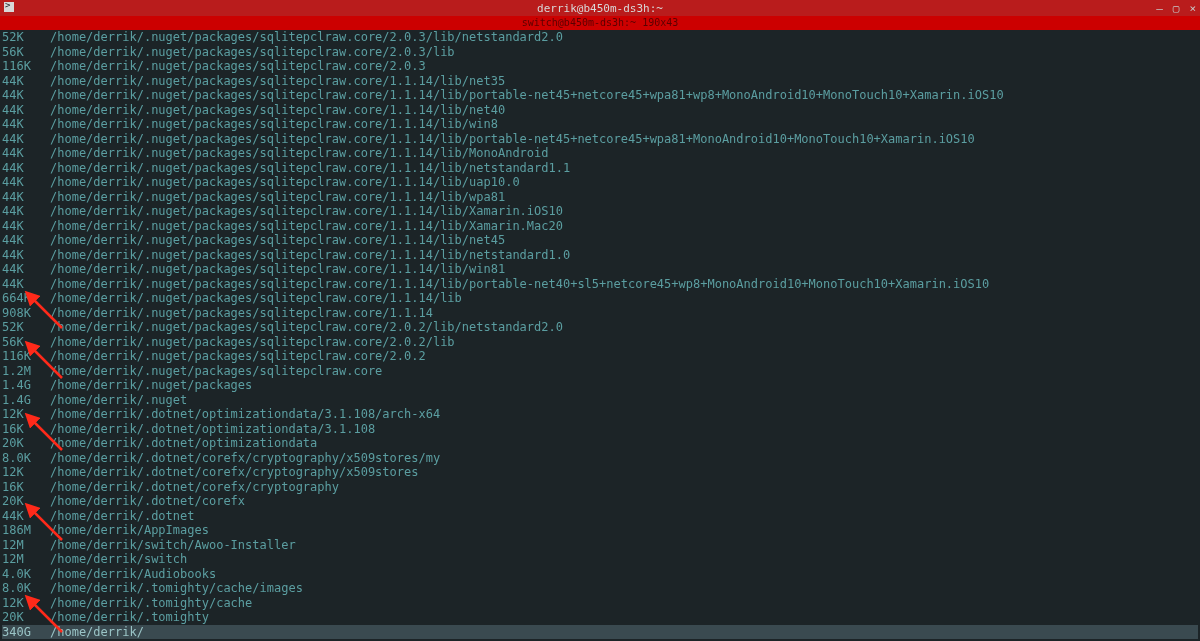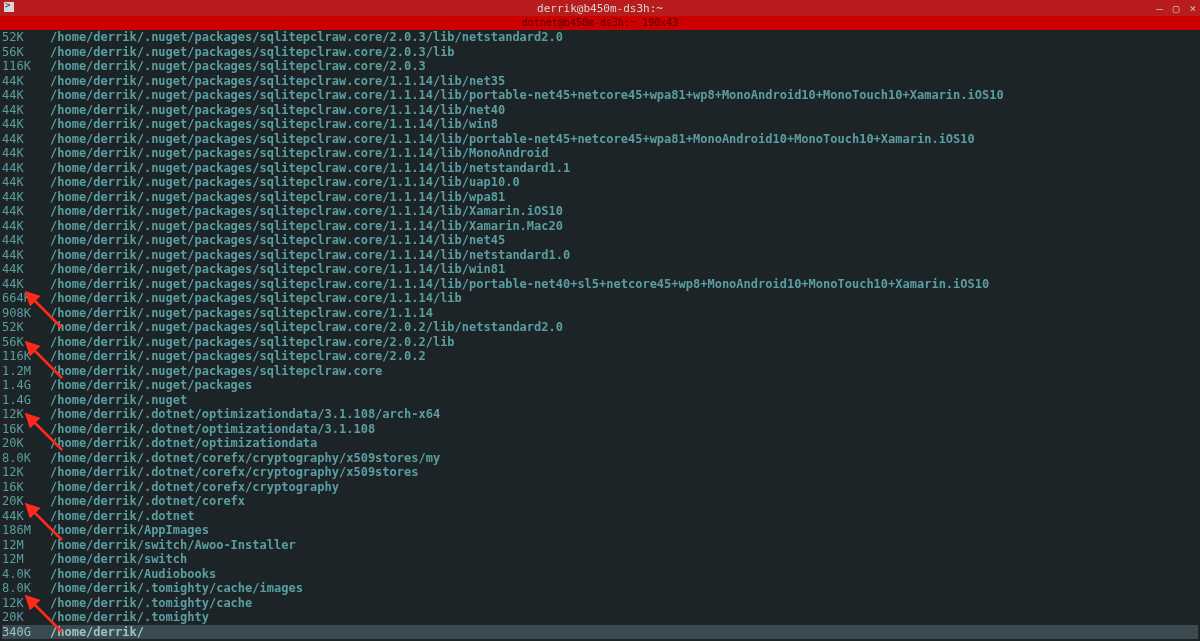--- a/index.html
+++ b/index.html
@@ -79,7 +79,7 @@
 </div>
 
 <div class="tabbar">
-  <span>dotnet@b450m-ds3h:~ 190x43</span>
+  <span>switch@b450m-ds3h:~ 190x43</span>
 </div>
 
 <div class="terminal" id="terminal"><div class="row"><span class="size">52K</span><span class="path">/home/derrik/.nuget/packages/sqlitepclraw.core/2.0.3/lib/netstandard2.0</span></div><div class="row"><span class="size">56K</span><span class="path">/home/derrik/.nuget/packages/sqlitepclraw.core/2.0.3/lib</span></div><div class="row"><span class="size">116K</span><span class="path">/home/derrik/.nuget/packages/sqlitepclraw.core/2.0.3</span></div><div class="row"><span class="size">44K</span><span class="path">/home/derrik/.nuget/packages/sqlitepclraw.core/1.1.14/lib/net35</span></div><div class="row"><span class="size">44K</span><span class="path">/home/derrik/.nuget/packages/sqlitepclraw.core/1.1.14/lib/portable-net45+netcore45+wpa81+wp8+MonoAndroid10+MonoTouch10+Xamarin.iOS10</span></div><div class="row"><span class="size">44K</span><span class="path">/home/derrik/.nuget/packages/sqlitepclraw.core/1.1.14/lib/net40</span></div><div class="row"><span class="size">44K</span><span class="path">/home/derrik/.nuget/packages/sqlitepclraw.core/1.1.14/lib/win8</span></div><div class="row"><span class="size">44K</span><span class="path">/home/derrik/.nuget/packages/sqlitepclraw.core/1.1.14/lib/portable-net45+netcore45+wpa81+MonoAndroid10+MonoTouch10+Xamarin.iOS10</span></div><div class="row"><span class="size">44K</span><span class="path">/home/derrik/.nuget/packages/sqlitepclraw.core/1.1.14/lib/MonoAndroid</span></div><div class="row"><span class="size">44K</span><span class="path">/home/derrik/.nuget/packages/sqlitepclraw.core/1.1.14/lib/netstandard1.1</span></div><div class="row"><span class="size">44K</span><span class="path">/home/derrik/.nuget/packages/sqlitepclraw.core/1.1.14/lib/uap10.0</span></div><div class="row"><span class="size">44K</span><span class="path">/home/derrik/.nuget/packages/sqlitepclraw.core/1.1.14/lib/wpa81</span></div><div class="row"><span class="size">44K</span><span class="path">/home/derrik/.nuget/packages/sqlitepclraw.core/1.1.14/lib/Xamarin.iOS10</span></div><div class="row"><span class="size">44K</span><span class="path">/home/derrik/.nuget/packages/sqlitepclraw.core/1.1.14/lib/Xamarin.Mac20</span></div><div class="row"><span class="size">44K</span><span class="path">/home/derrik/.nuget/packages/sqlitepclraw.core/1.1.14/lib/net45</span></div><div class="row"><span class="size">44K</span><span class="path">/home/derrik/.nuget/packages/sqlitepclraw.core/1.1.14/lib/netstandard1.0</span></div><div class="row"><span class="size">44K</span><span class="path">/home/derrik/.nuget/packages/sqlitepclraw.core/1.1.14/lib/win81</span></div><div class="row"><span class="size">44K</span><span class="path">/home/derrik/.nuget/packages/sqlitepclraw.core/1.1.14/lib/portable-net40+sl5+netcore45+wp8+MonoAndroid10+MonoTouch10+Xamarin.iOS10</span></div><div class="row"><span class="size">664K</span><span class="path">/home/derrik/.nuget/packages/sqlitepclraw.core/1.1.14/lib</span></div><div class="row"><span class="size">908K</span><span class="path">/home/derrik/.nuget/packages/sqlitepclraw.core/1.1.14</span></div><div class="row"><span class="size">52K</span><span class="path">/home/derrik/.nuget/packages/sqlitepclraw.core/2.0.2/lib/netstandard2.0</span></div><div class="row"><span class="size">56K</span><span class="path">/home/derrik/.nuget/packages/sqlitepclraw.core/2.0.2/lib</span></div><div class="row"><span class="size">116K</span><span class="path">/home/derrik/.nuget/packages/sqlitepclraw.core/2.0.2</span></div><div class="row"><span class="size">1.2M</span><span class="path">/home/derrik/.nuget/packages/sqlitepclraw.core</span></div><div class="row"><span class="size">1.4G</span><span class="path">/home/derrik/.nuget/packages</span></div><div class="row"><span class="size">1.4G</span><span class="path">/home/derrik/.nuget</span></div><div class="row"><span class="size">12K</span><span class="path">/home/derrik/.dotnet/optimizationdata/3.1.108/arch-x64</span></div><div class="row"><span class="size">16K</span><span class="path">/home/derrik/.dotnet/optimizationdata/3.1.108</span></div><div class="row"><span class="size">20K</span><span class="path">/home/derrik/.dotnet/optimizationdata</span></div><div class="row"><span class="size">8.0K</span><span class="path">/home/derrik/.dotnet/corefx/cryptography/x509stores/my</span></div><div class="row"><span class="size">12K</span><span class="path">/home/derrik/.dotnet/corefx/cryptography/x509stores</span></div><div class="row"><span class="size">16K</span><span class="path">/home/derrik/.dotnet/corefx/cryptography</span></div><div class="row"><span class="size">20K</span><span class="path">/home/derrik/.dotnet/corefx</span></div><div class="row"><span class="size">44K</span><span class="path">/home/derrik/.dotnet</span></div><div class="row"><span class="size">186M</span><span class="path">/home/derrik/AppImages</span></div><div class="row"><span class="size">12M</span><span class="path">/home/derrik/switch/Awoo-Installer</span></div><div class="row"><span class="size">12M</span><span class="path">/home/derrik/switch</span></div><div class="row"><span class="size">4.0K</span><span class="path">/home/derrik/Audiobooks</span></div><div class="row"><span class="size">8.0K</span><span class="path">/home/derrik/.tomighty/cache/images</span></div><div class="row"><span class="size">12K</span><span class="path">/home/derrik/.tomighty/cache</span></div><div class="row"><span class="size">20K</span><span class="path">/home/derrik/.tomighty</span></div><div class="row highlight-row"><span class="size">340G</span><span class="path">/home/derrik/</span></div><div class="arrow" style="left: 24px; top: 260px;"><svg viewBox="0 0 40 40">

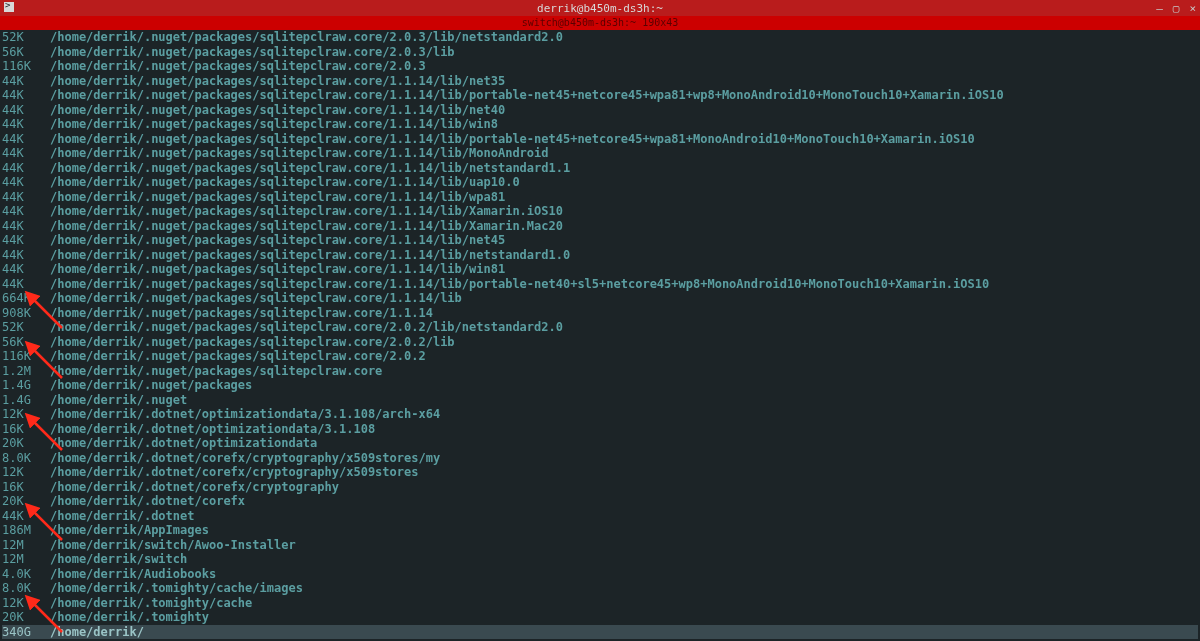--- a/index.html
+++ b/index.html
@@ -50,7 +50,7 @@
   }
   .row { display: flex; align-items: flex-end; }
   .size { width: 48px; text-align: left; }
-  .path { flex: 1; font-weight: bold; }
+  .path { flex: 1; }
   .highlight-row {
     background: #3a4a50;
     color: #9ac4c6;

